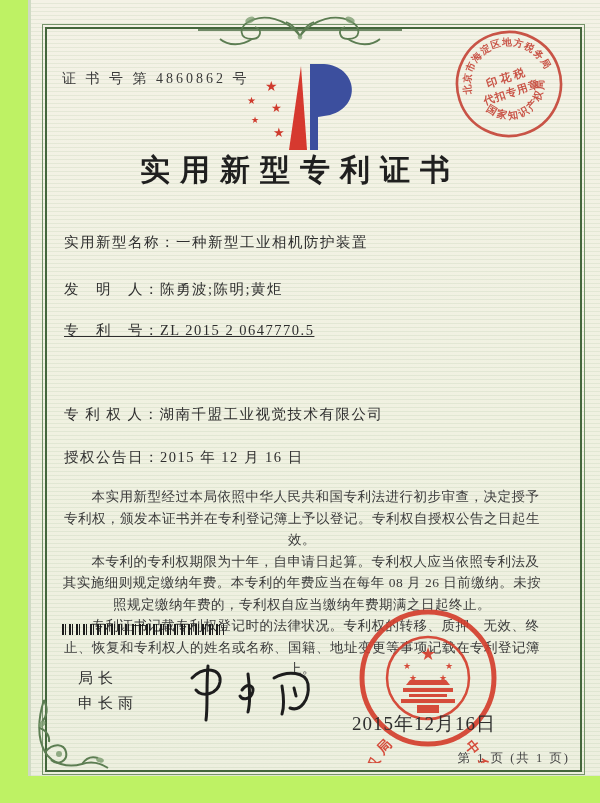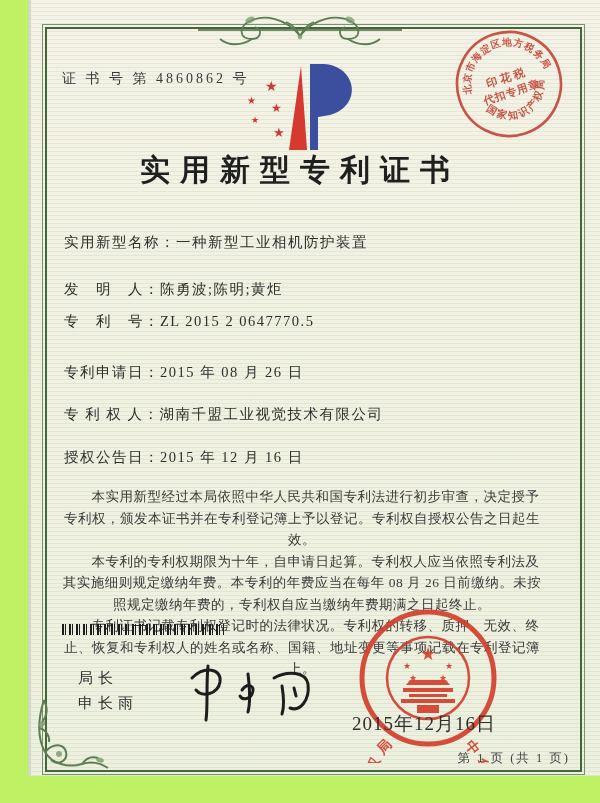--- a/index.html
+++ b/index.html
@@ -110,7 +110,7 @@
   <div class="abs field" style="top:280px;">
     <span>发　明　人：</span><span>陈勇波;陈明;黄炬</span>
   </div>
-  <div class="abs field" style="top:312px;">
+  <div class="abs field" style="top:321px;text-decoration:underline;">
     <span>专　利　号：</span><span>ZL 2015 2 0647770.5</span>
   </div>
   <div class="abs field" style="top:363px;">

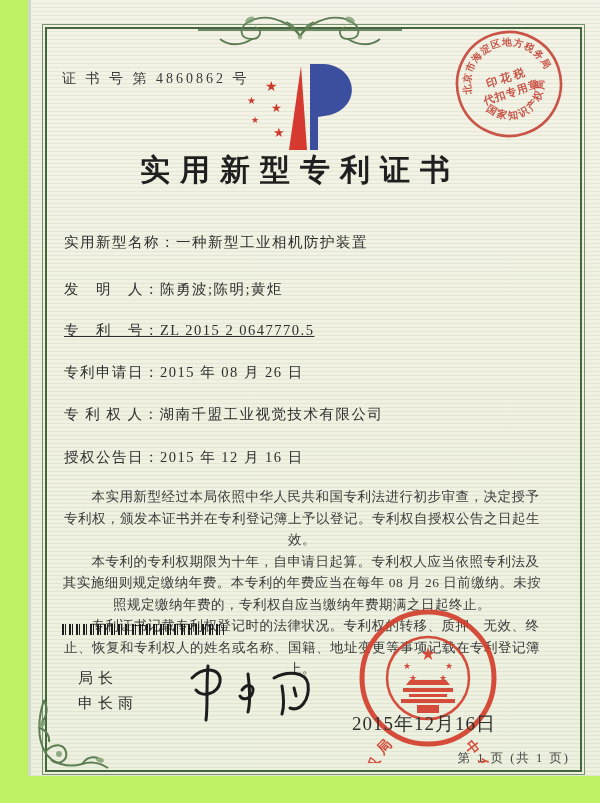--- a/index.html
+++ b/index.html
@@ -113,9 +113,6 @@
   <div class="abs field" style="top:321px;text-decoration:underline;">
     <span>专　利　号：</span><span>ZL 2015 2 0647770.5</span>
   </div>
-  <div class="abs field" style="top:363px;">
-    <span>专利申请日：</span><span>2015 年 08 月 26 日</span>
-  </div>
   <div class="abs field" style="top:405px;">
     <span>专 利 权 人：</span><span>湖南千盟工业视觉技术有限公司</span>
   </div>

